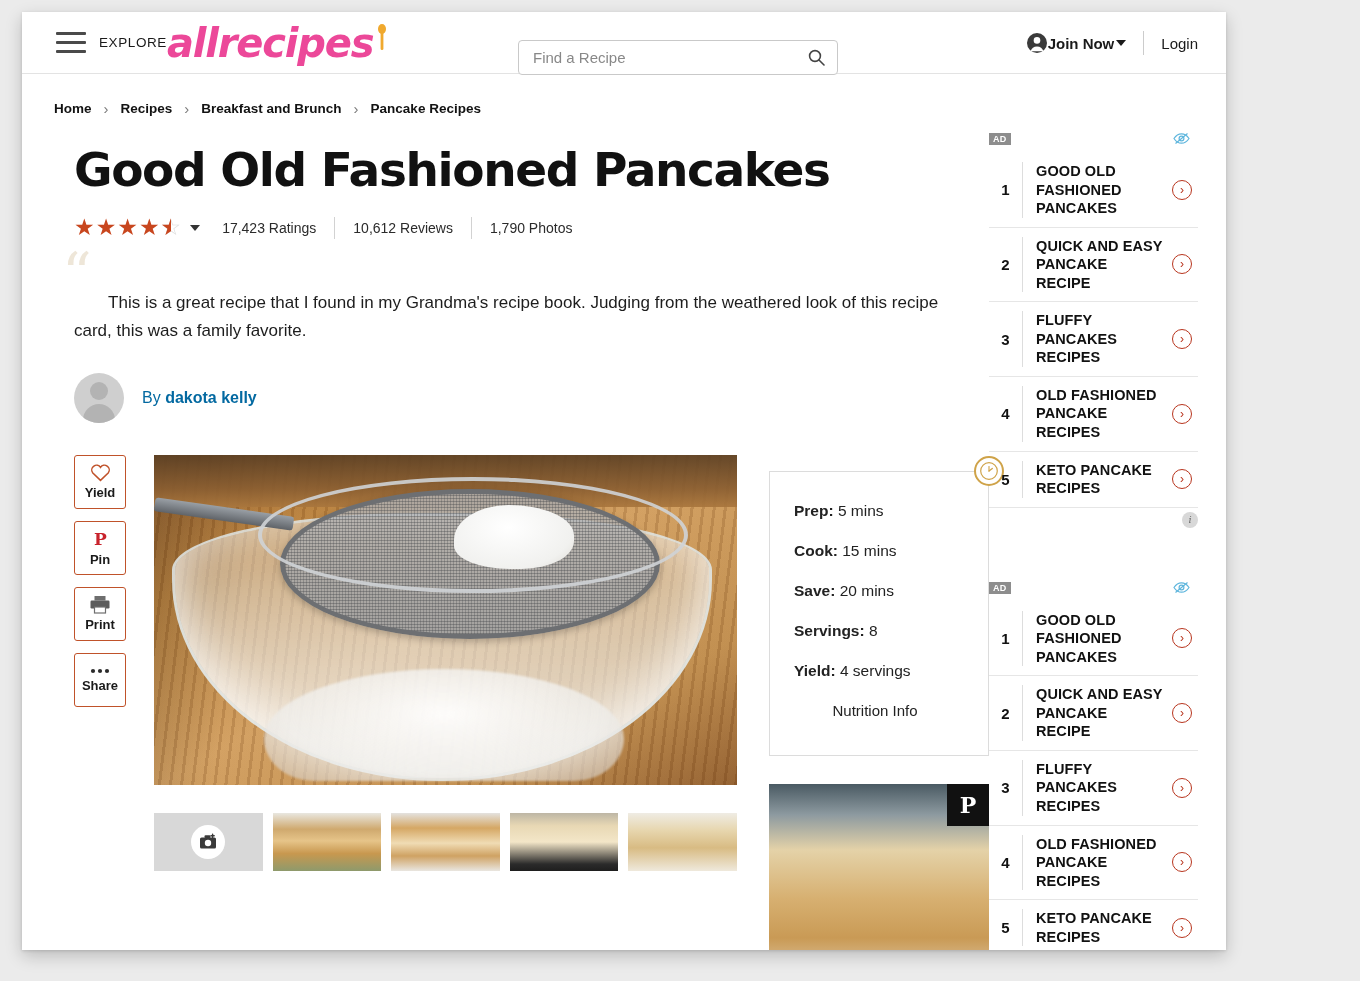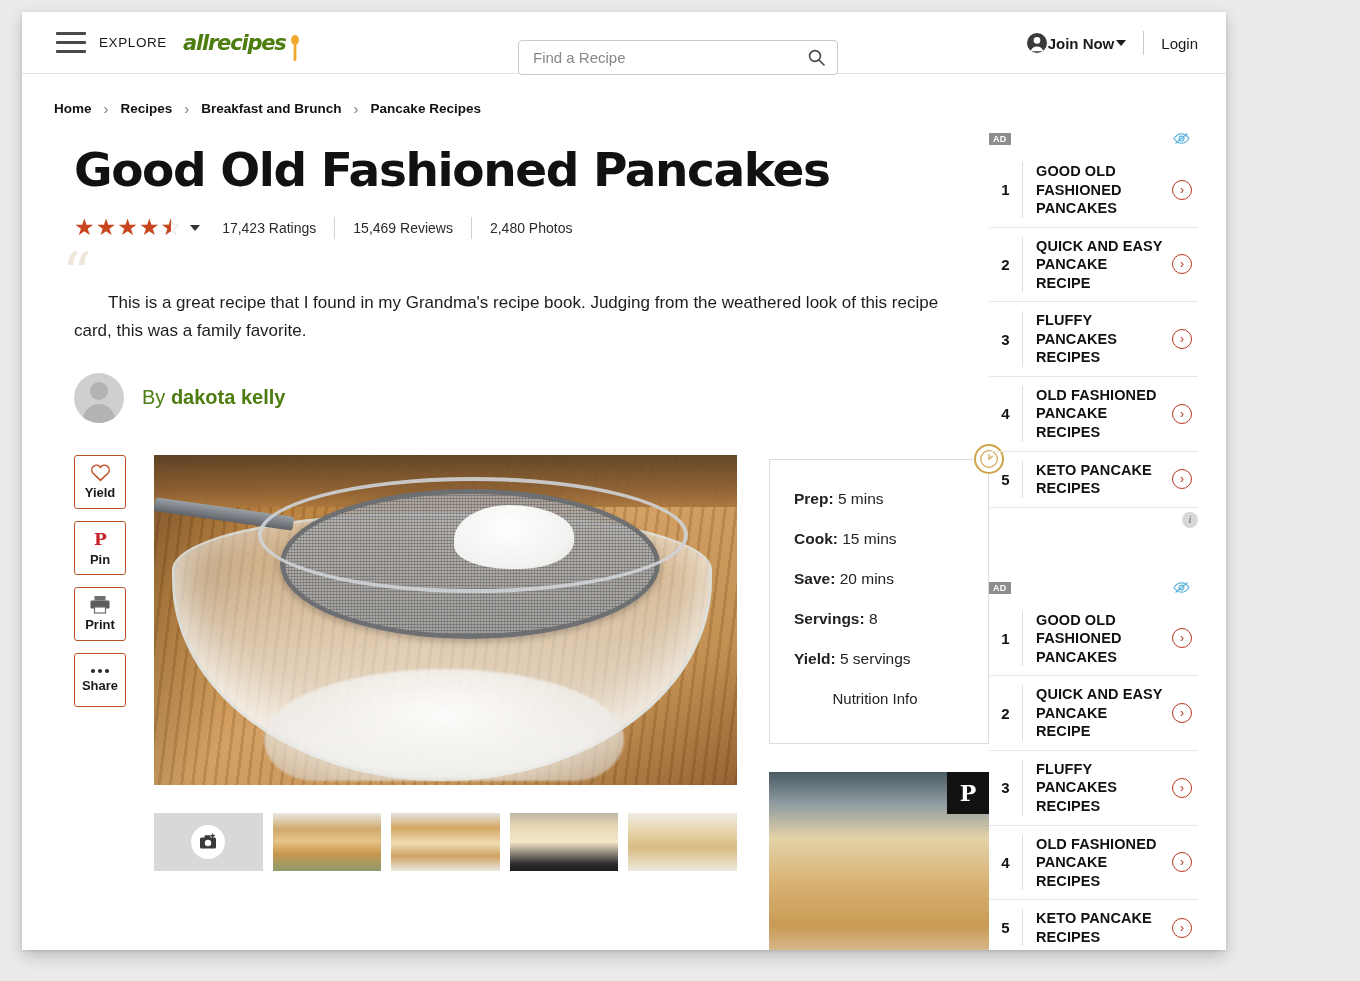--- a/index.html
+++ b/index.html
@@ -40,9 +40,8 @@
     cursor: pointer;
   }
   .logo {
-    margin-left: 16px;
-    font-size: 21px; font-weight: 700; letter-spacing: -1.2px;
-    color: #4d7c0f;
+    font-size: 40px; font-weight: 700; letter-spacing: -1.2px;
+    color: #ec4899;
     font-family: "DejaVu Sans", sans-serif;
     position: relative; cursor: pointer;
     font-style: italic;

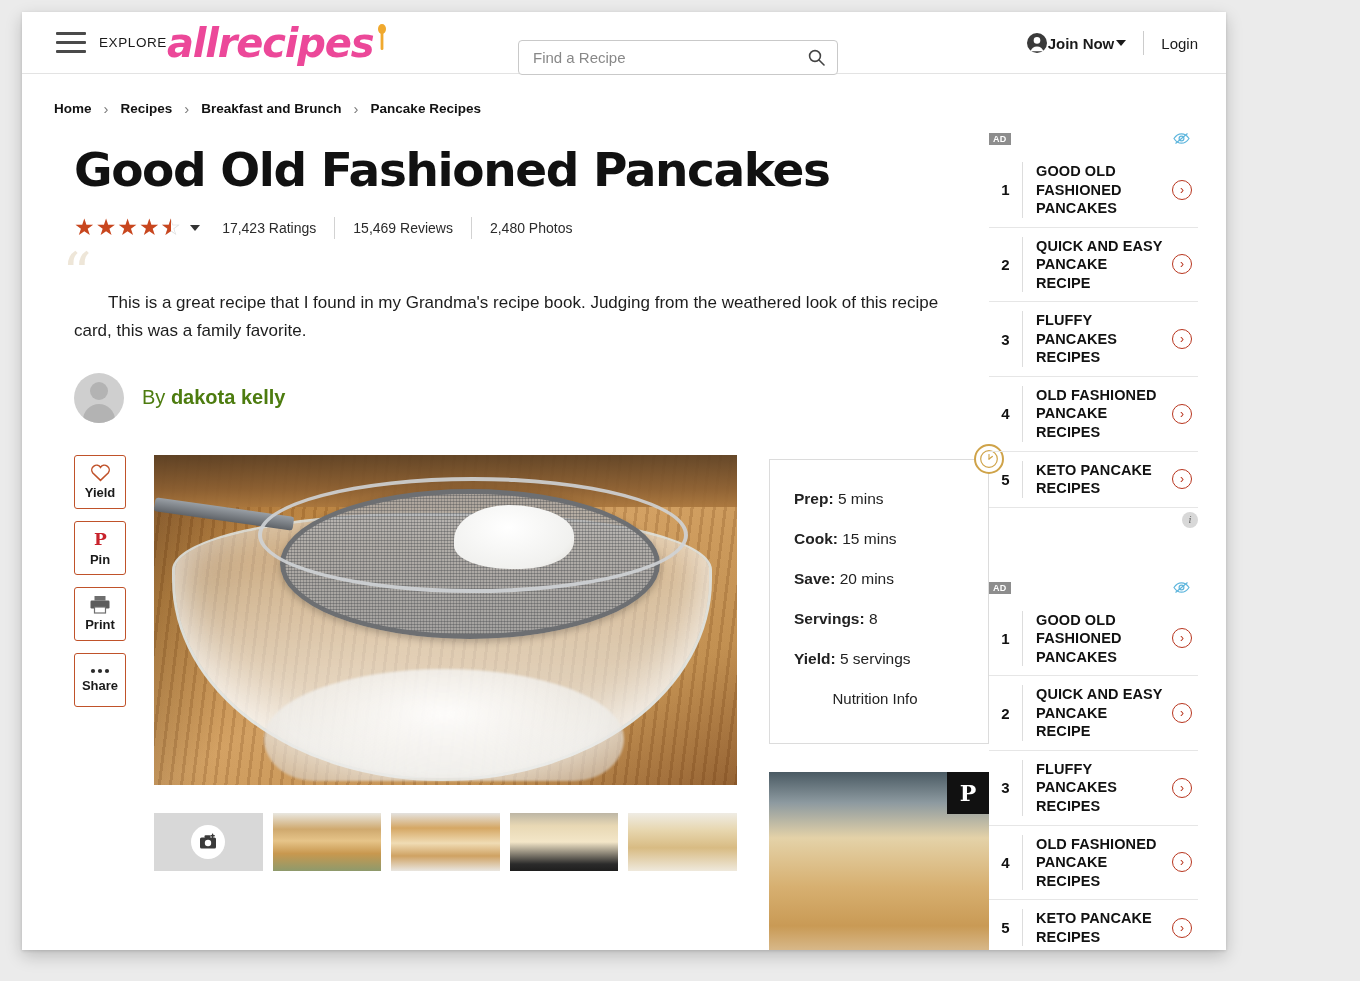--- a/index.html
+++ b/index.html
@@ -368,7 +368,7 @@
         <span class="rcaret"></span>
         <span class="rstat first">17,423 Ratings</span>
         <span class="rdiv"></span>
-        <span class="rstat">15,469 Reviews</span>
+        <span class="rstat">10,612 Reviews</span>
         <span class="rdiv"></span>
         <span class="rstat">2,480 Photos</span>
       </div>

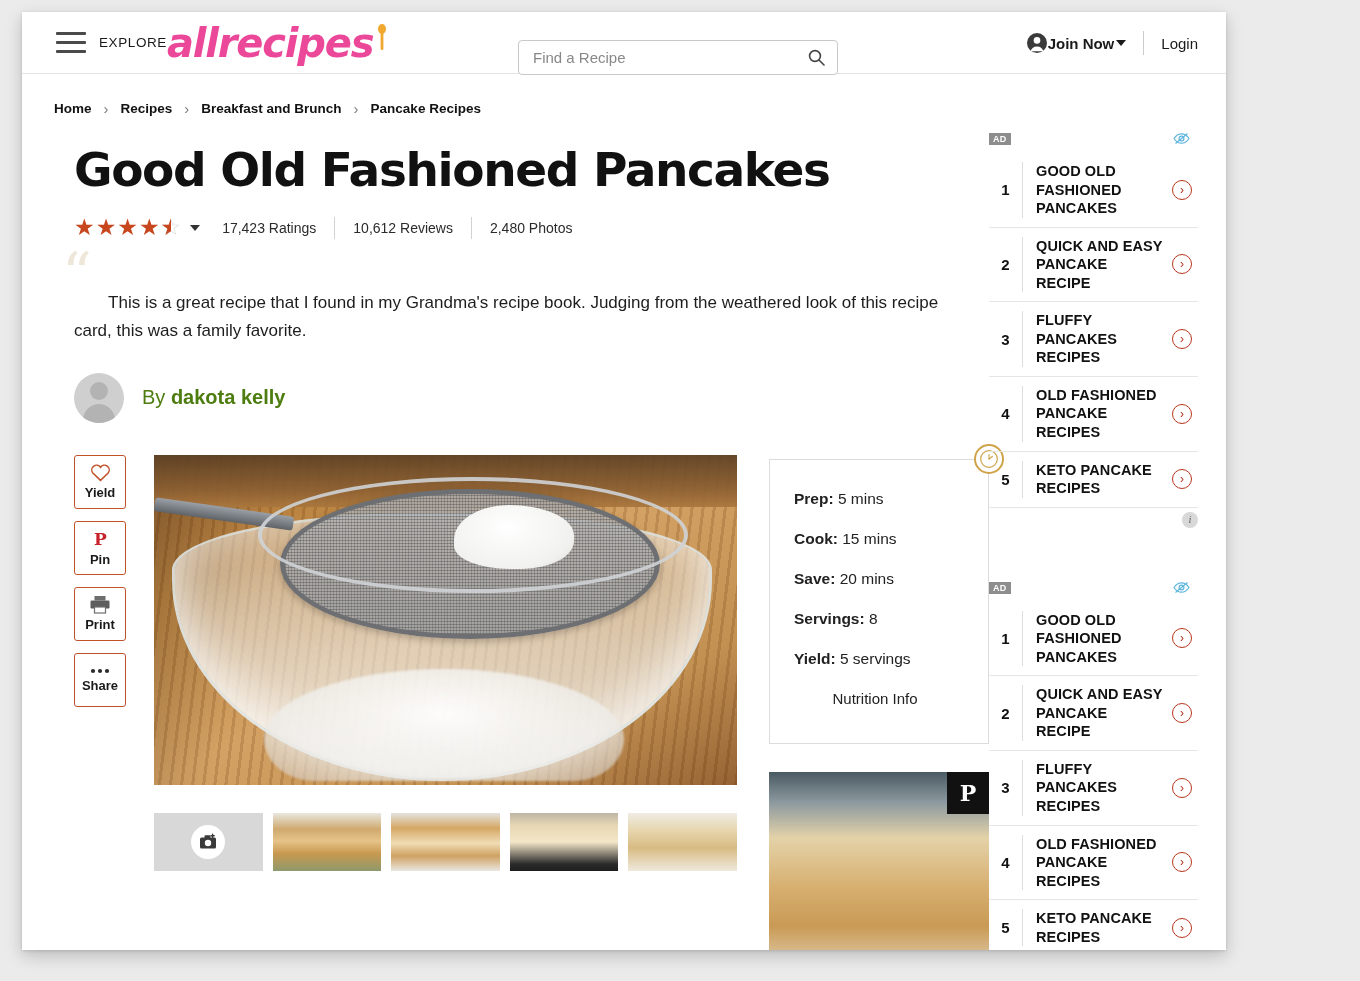--- a/index.html
+++ b/index.html
@@ -370,7 +370,7 @@
         <span class="rdiv"></span>
         <span class="rstat">10,612 Reviews</span>
         <span class="rdiv"></span>
-        <span class="rstat">2,480 Photos</span>
+        <span class="rstat">1,790 Photos</span>
       </div>
 
       <div class="desc">

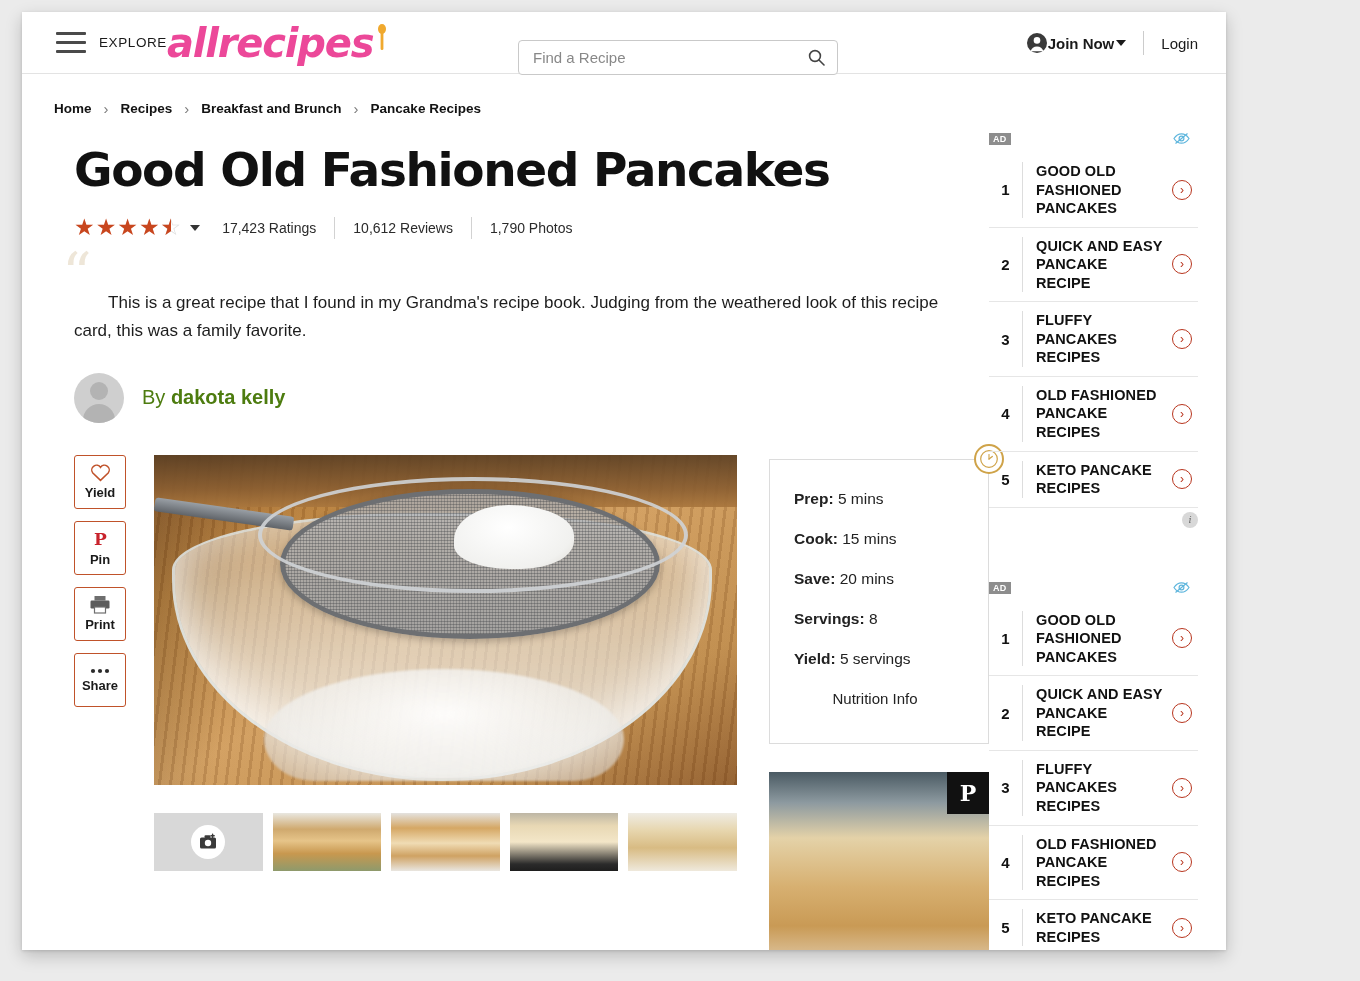--- a/index.html
+++ b/index.html
@@ -135,7 +135,7 @@
   }
   .avatar::before{content:"";position:absolute;width:18px;height:18px;border-radius:50%;background:#b3b3b3;left:16px;top:9px;}
   .avatar::after{content:"";position:absolute;width:32px;height:20px;border-radius:16px 16px 0 0;background:#b3b3b3;left:9px;top:31px;}
-  .byline { margin-left: 18px; font-size: 20px; color: #4d7c0f; }
+  .byline { margin-left: 18px; font-size: 16px; color: #0369a1; }
   .byline b { font-weight: 700; cursor: pointer; }
 
   

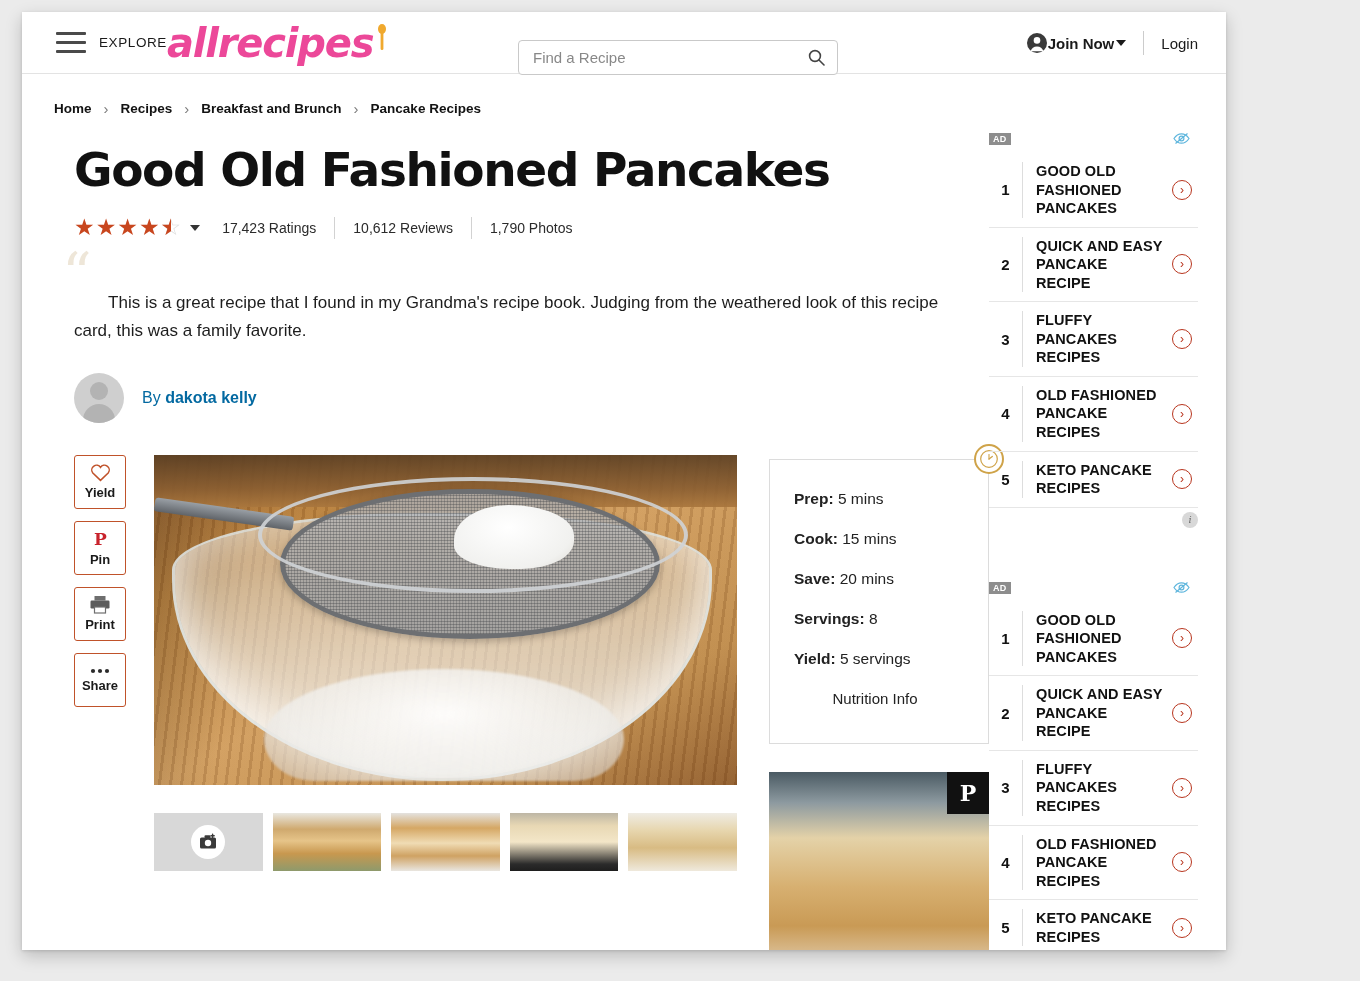--- a/index.html
+++ b/index.html
@@ -227,7 +227,7 @@
   
   .info-card {
     position: relative;
-    width: 220px; margin-left: 32px; margin-top: 4px;
+    width: 220px; margin-left: 32px; margin-top: 16px;
     border: 1px solid #dcdcdc; background: #fff;
     padding: 30px 0 22px 24px; height: 285px;
   }

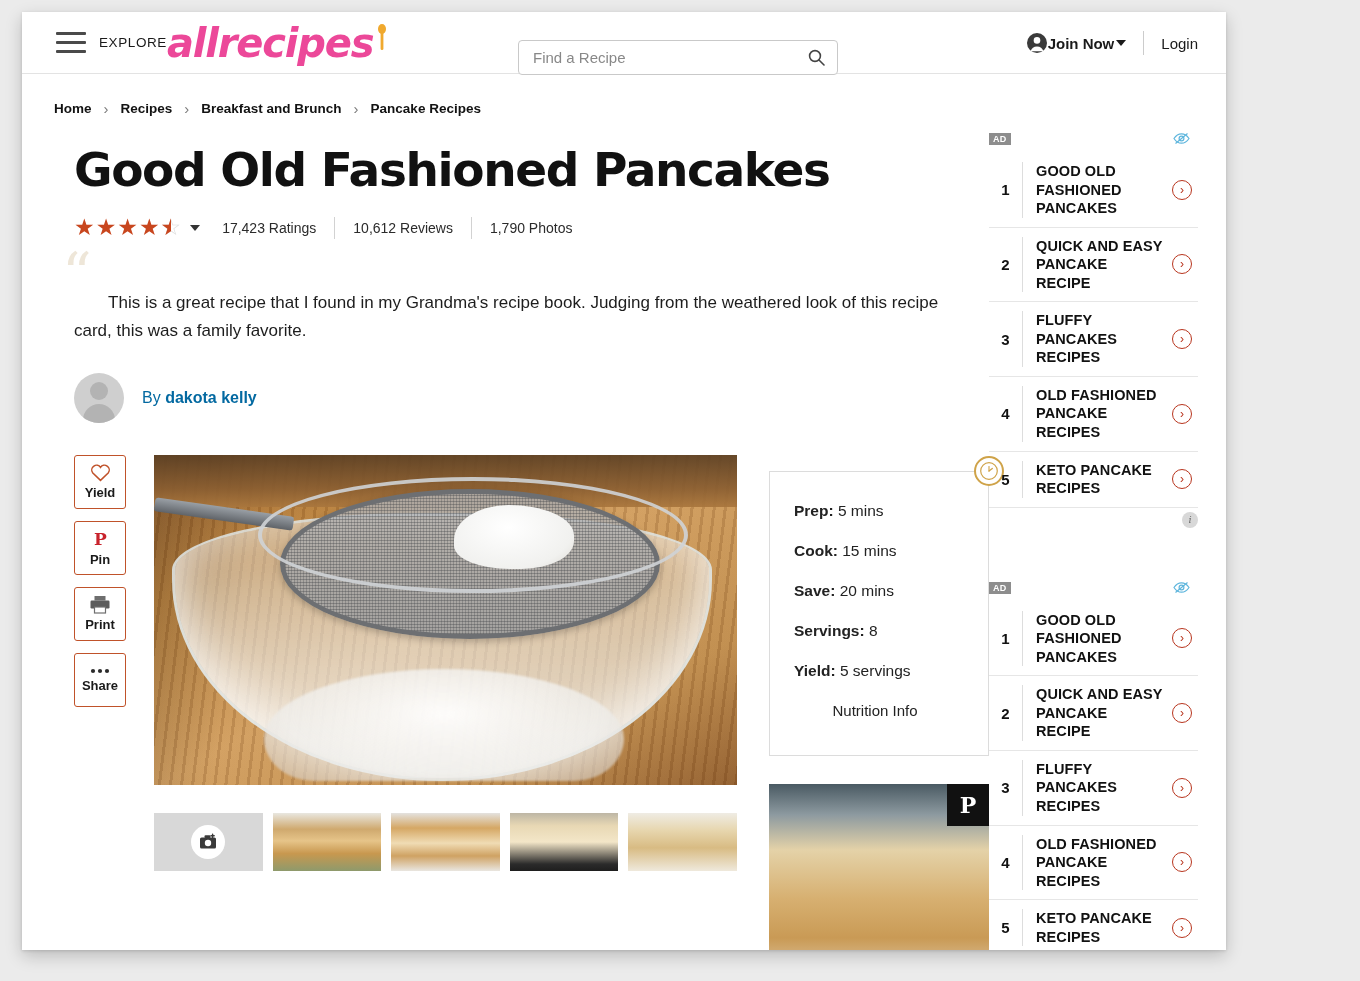--- a/index.html
+++ b/index.html
@@ -474,7 +474,7 @@
               <b>Servings:</b><span> 8</span>
             </div>
             <div class="row">
-              <b>Yield:</b><span> 5 servings</span>
+              <b>Yield:</b><span> 4 servings</span>
             </div>
             <div class="nutri">Nutrition Info</div>
           </div>

